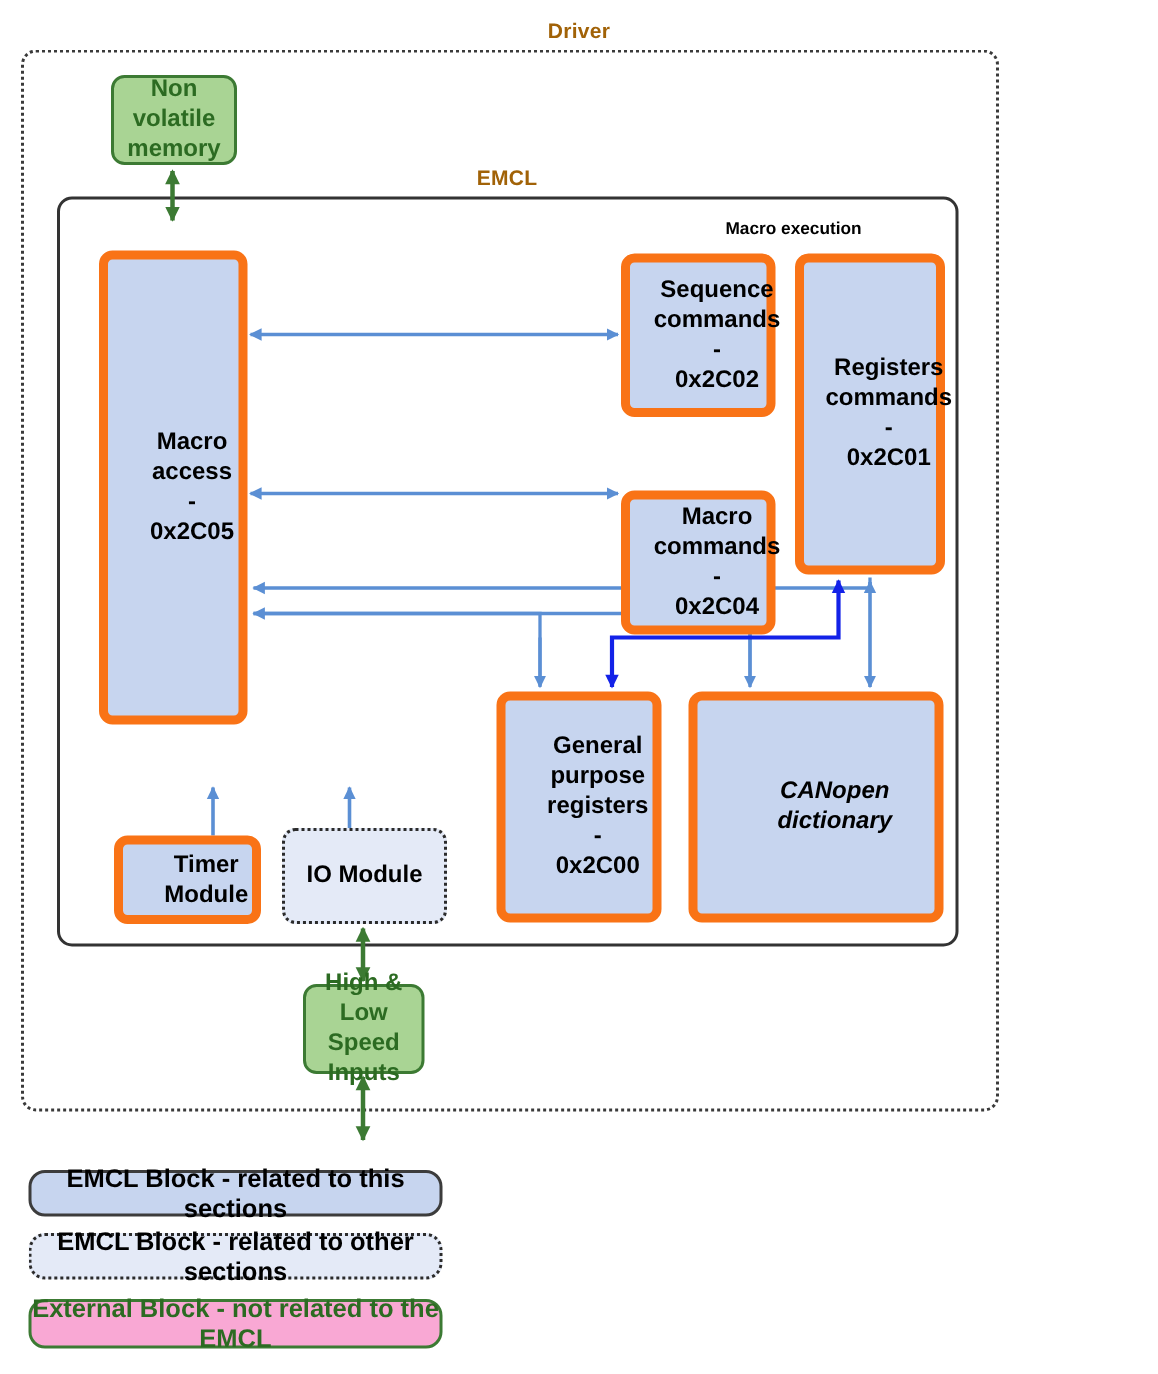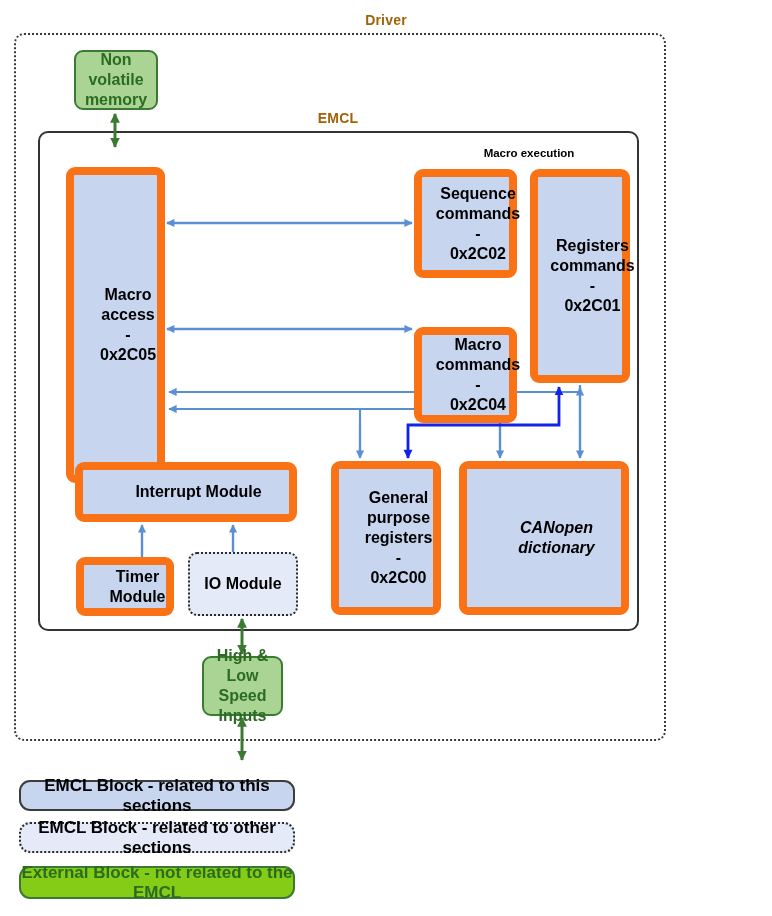--- a/index.html
+++ b/index.html
@@ -63,7 +63,7 @@
   }
   .node.blue {
     background: #c7d5ef;
-    border: 8px solid #f97316;
+    border: 6px solid #f97316;
     color: #000000;
     padding-left: 29px;
   }

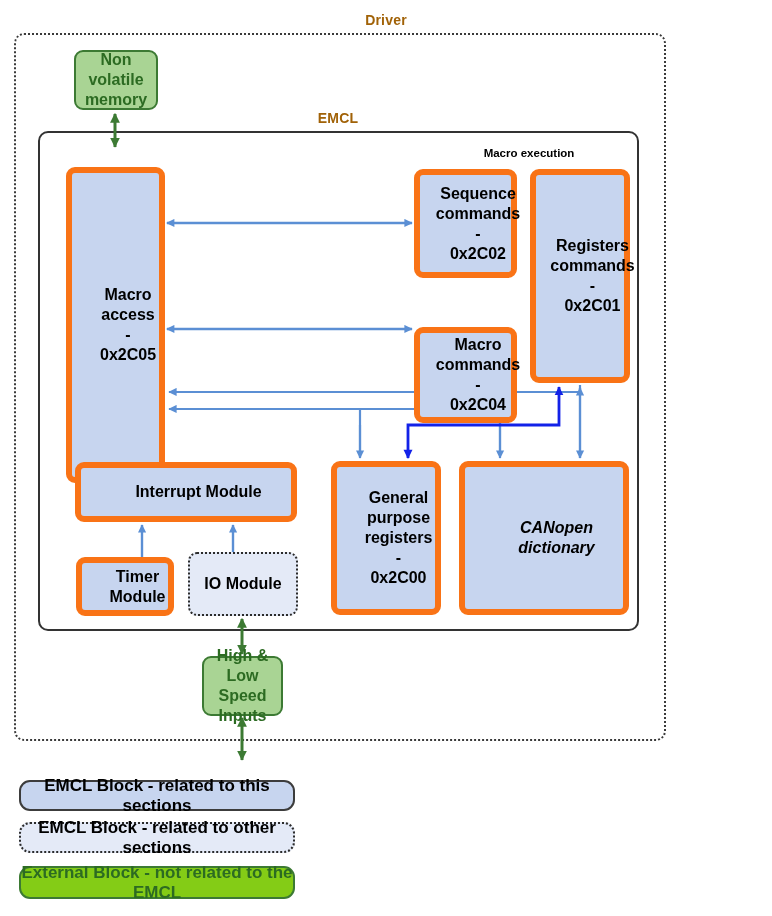--- a/index.html
+++ b/index.html
@@ -185,7 +185,6 @@
 commands -
 0x2C01</div>
 
-  <div class="abs node blue" style="left:75px; top:462px; width:222px; height:60px;">Interrupt Module</div>
 
   <div class="abs node blue" style="left:76px; top:557px; width:98px; height:59px;">Timer Module</div>
 

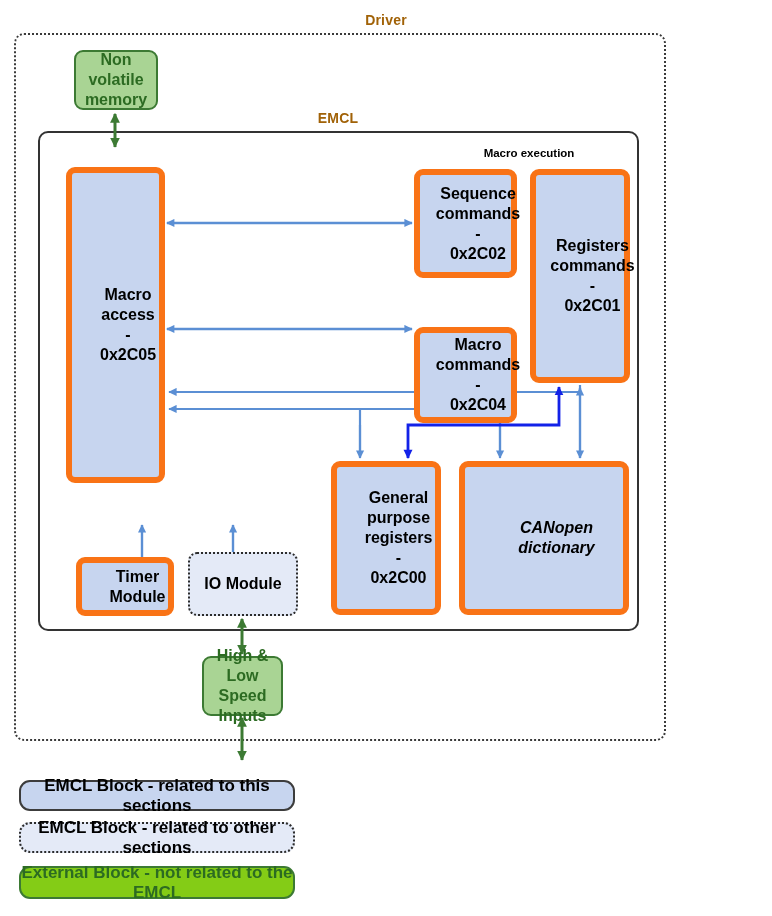--- a/index.html
+++ b/index.html
@@ -90,7 +90,7 @@
   }
   .legend-item.blue { background: #c7d5ef; border: 2px solid #3c3c3c; color:#000; }
   .legend-item.blue-dotted { background: #e4eaf7; border: 2.5px dotted #2b2b2b; color:#000; }
-  .legend-item.green { background: #84cc16; border: 2px solid #3c7a33; color:#2c6b22; }
+  .legend-item.green { background: #f9a8d4; border: 2px solid #3c7a33; color:#2c6b22; }
 
   
   #wires {

